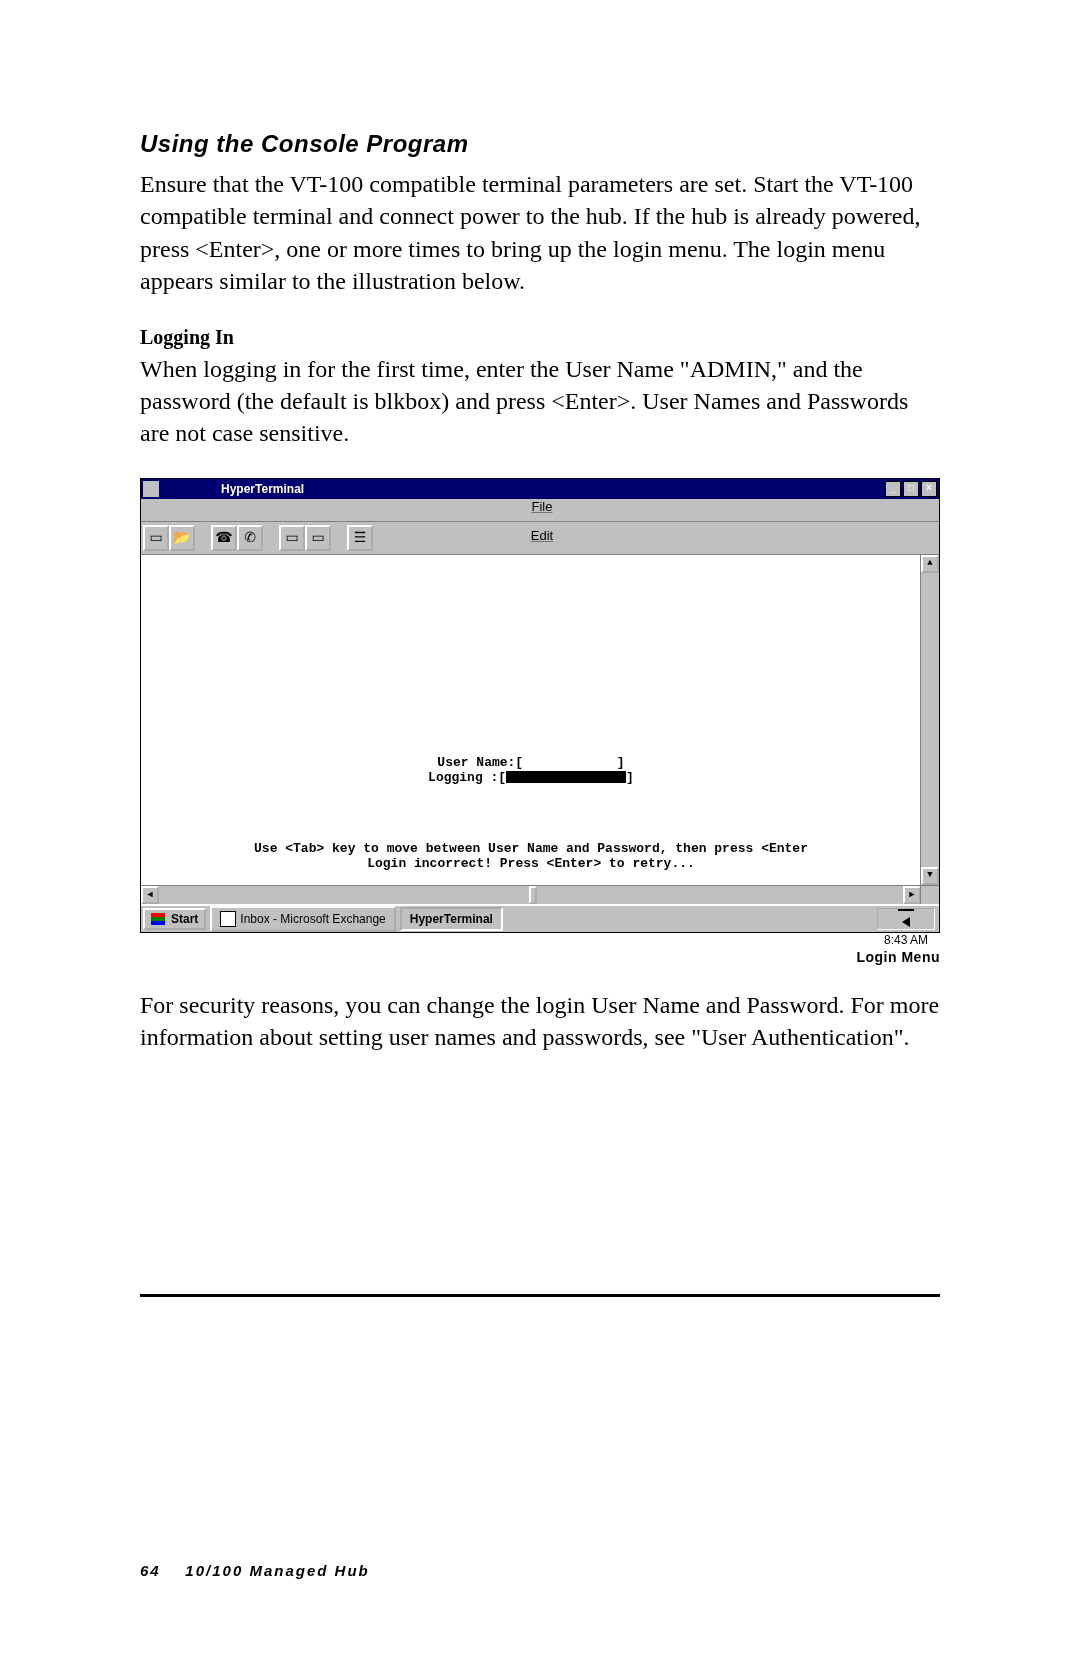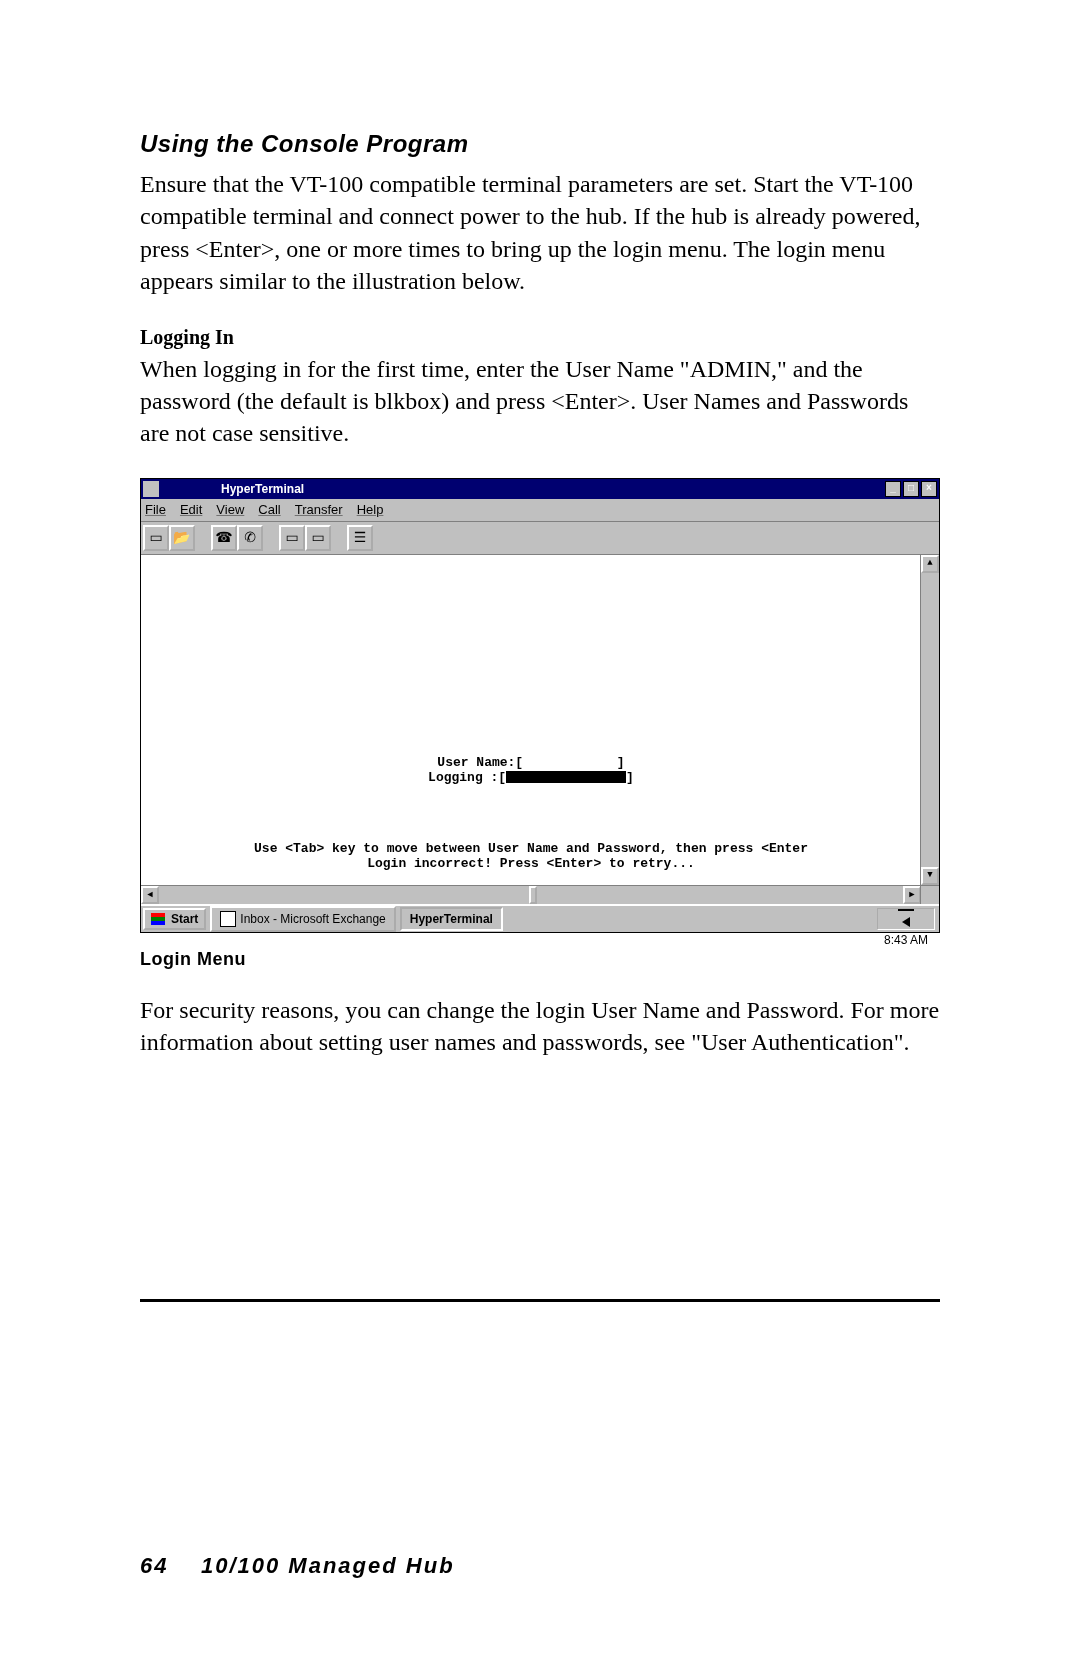--- a/index.html
+++ b/index.html
@@ -90,6 +90,7 @@
     font-family: Tahoma, Arial, sans-serif;
     font-size: 13px;
     border-bottom: 1px solid #808080;
+    flex-direction: column;
   }
   .menu-bar span {
     text-decoration: underline;

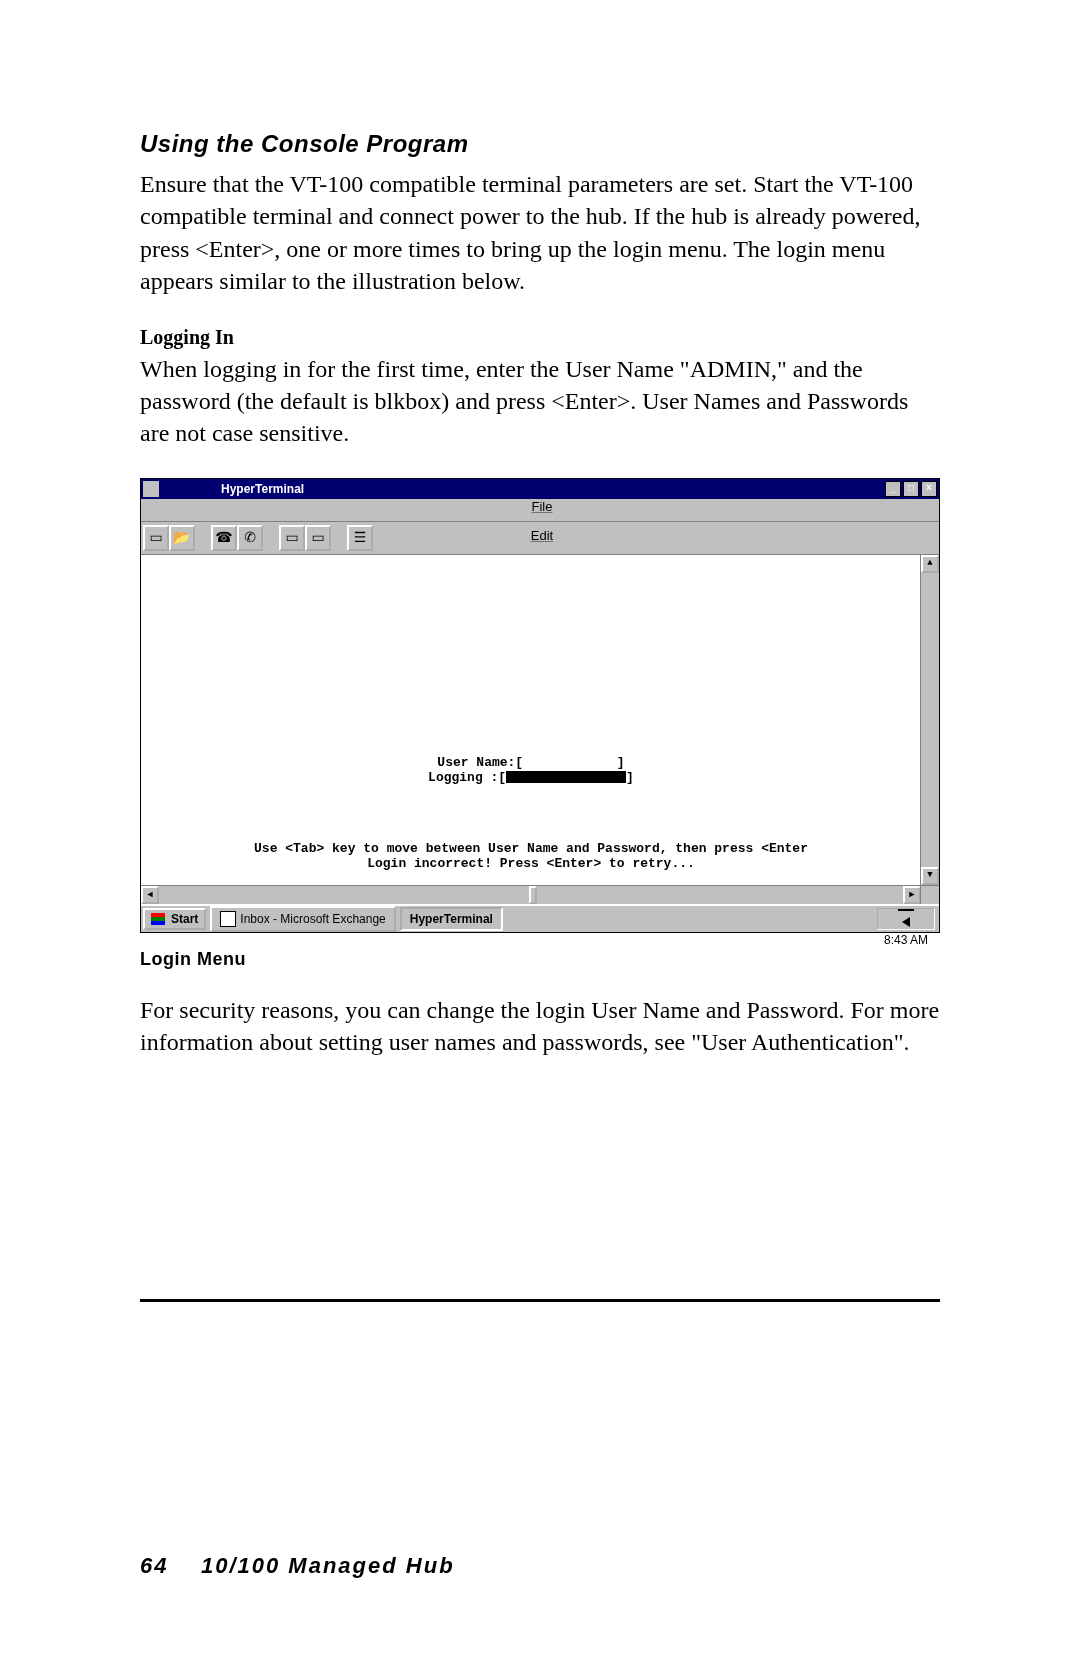--- a/index.html
+++ b/index.html
@@ -230,9 +230,9 @@
   }
   .caption {
     font-family: Arial, Helvetica, sans-serif;
-    font-size: 18px;
-    font-weight: bold;
-    text-align: left;
+    font-size: 14px;
+    font-weight: bold;
+    text-align: right;
     margin-top: 16px;
     letter-spacing: 0.5px;
   }

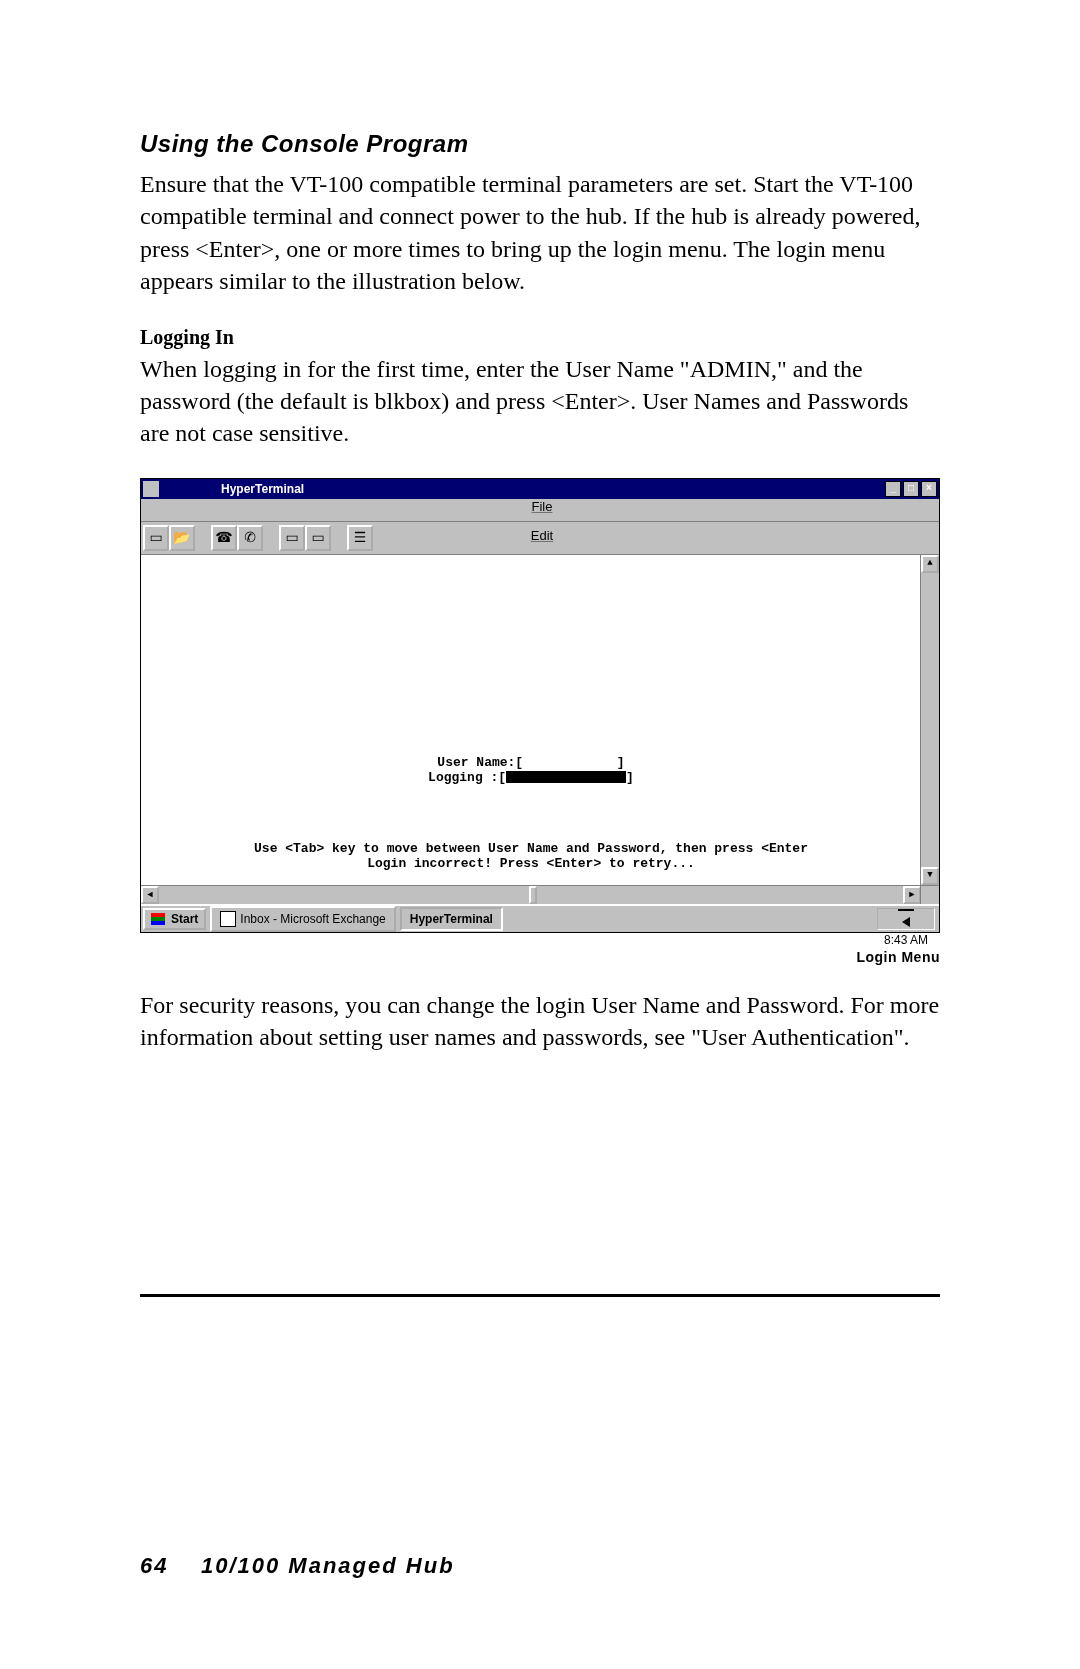--- a/index.html
+++ b/index.html
@@ -245,7 +245,7 @@
     left: 140px;
     bottom: 90px;
     font-family: Arial, Helvetica, sans-serif;
-    font-size: 22px;
+    font-size: 15px;
     font-weight: bold;
     font-style: italic;
     letter-spacing: 2px;

